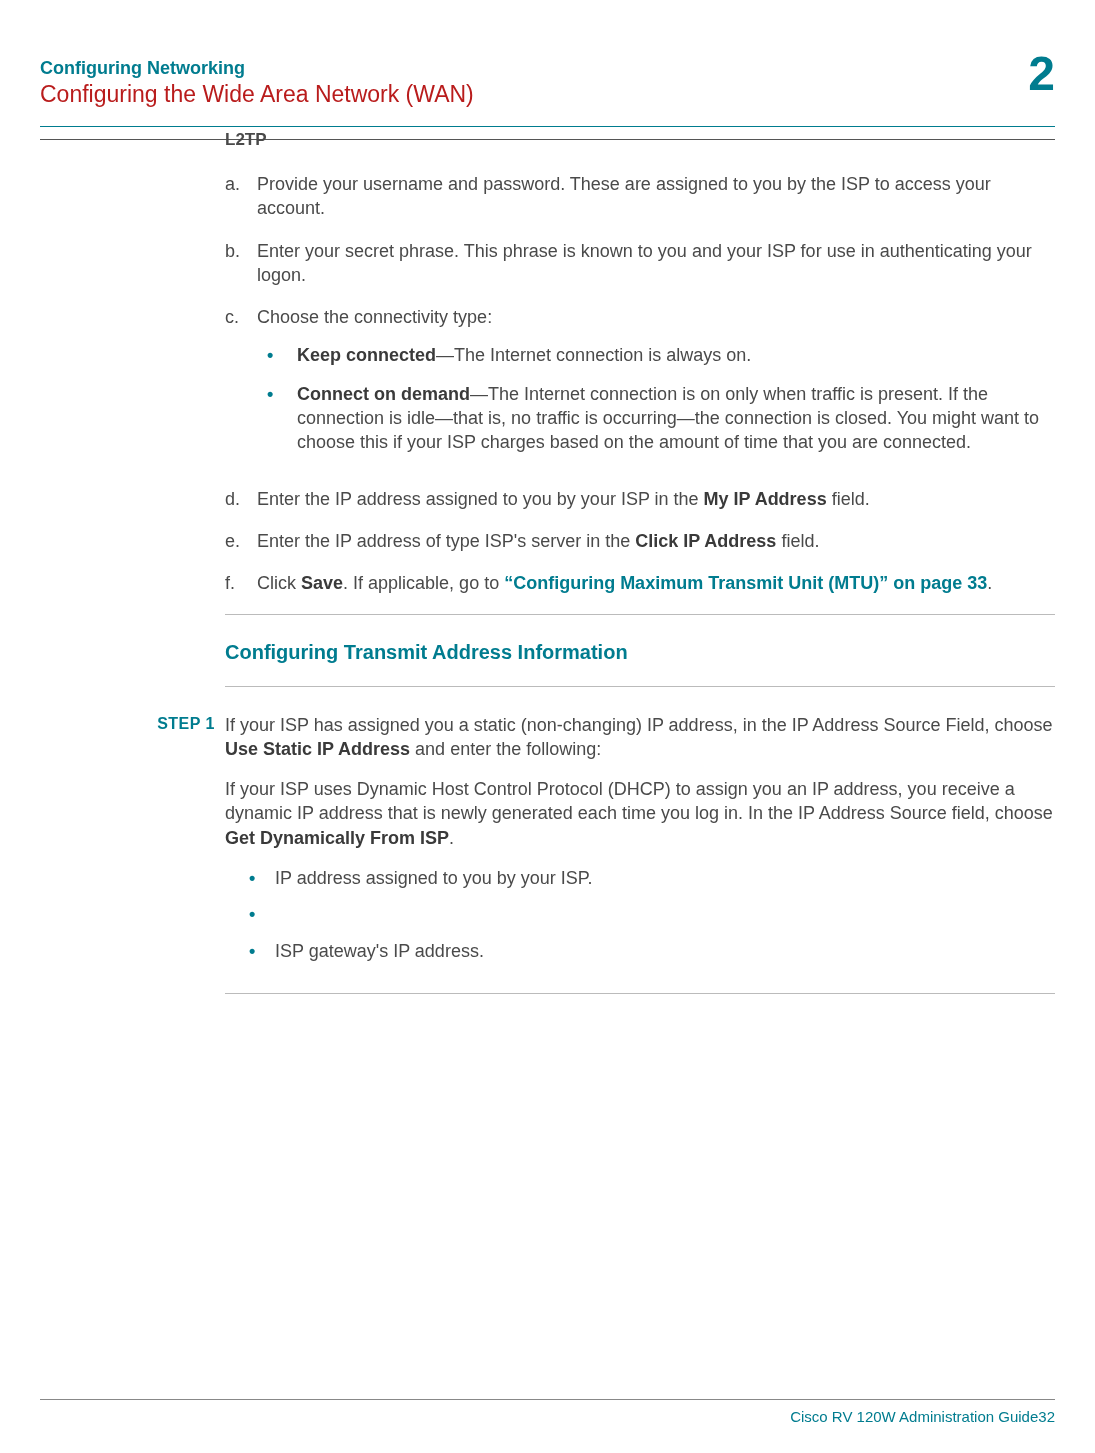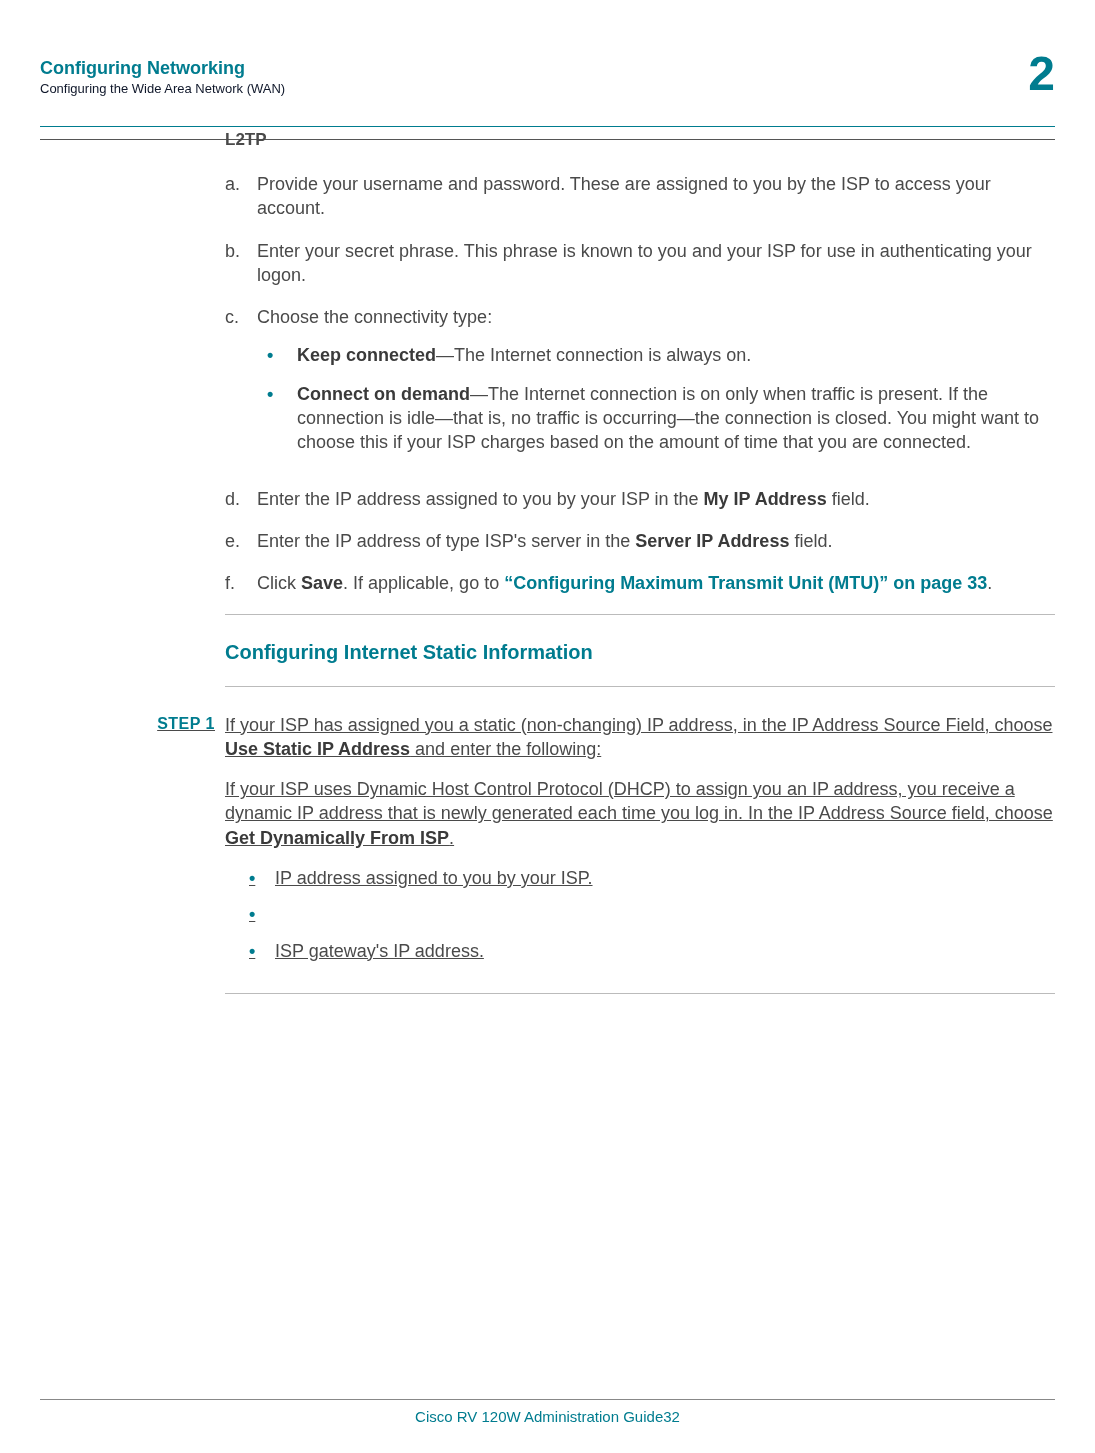--- a/index.html
+++ b/index.html
@@ -27,8 +27,8 @@
       margin-bottom: 2px;
     }
     .header-subtitle {
-      color: #0f172a;
-      font-size: 13px;
+      color: #b91c1c;
+      font-size: 23px;
       font-weight: normal;
     }
     .chapter-number {

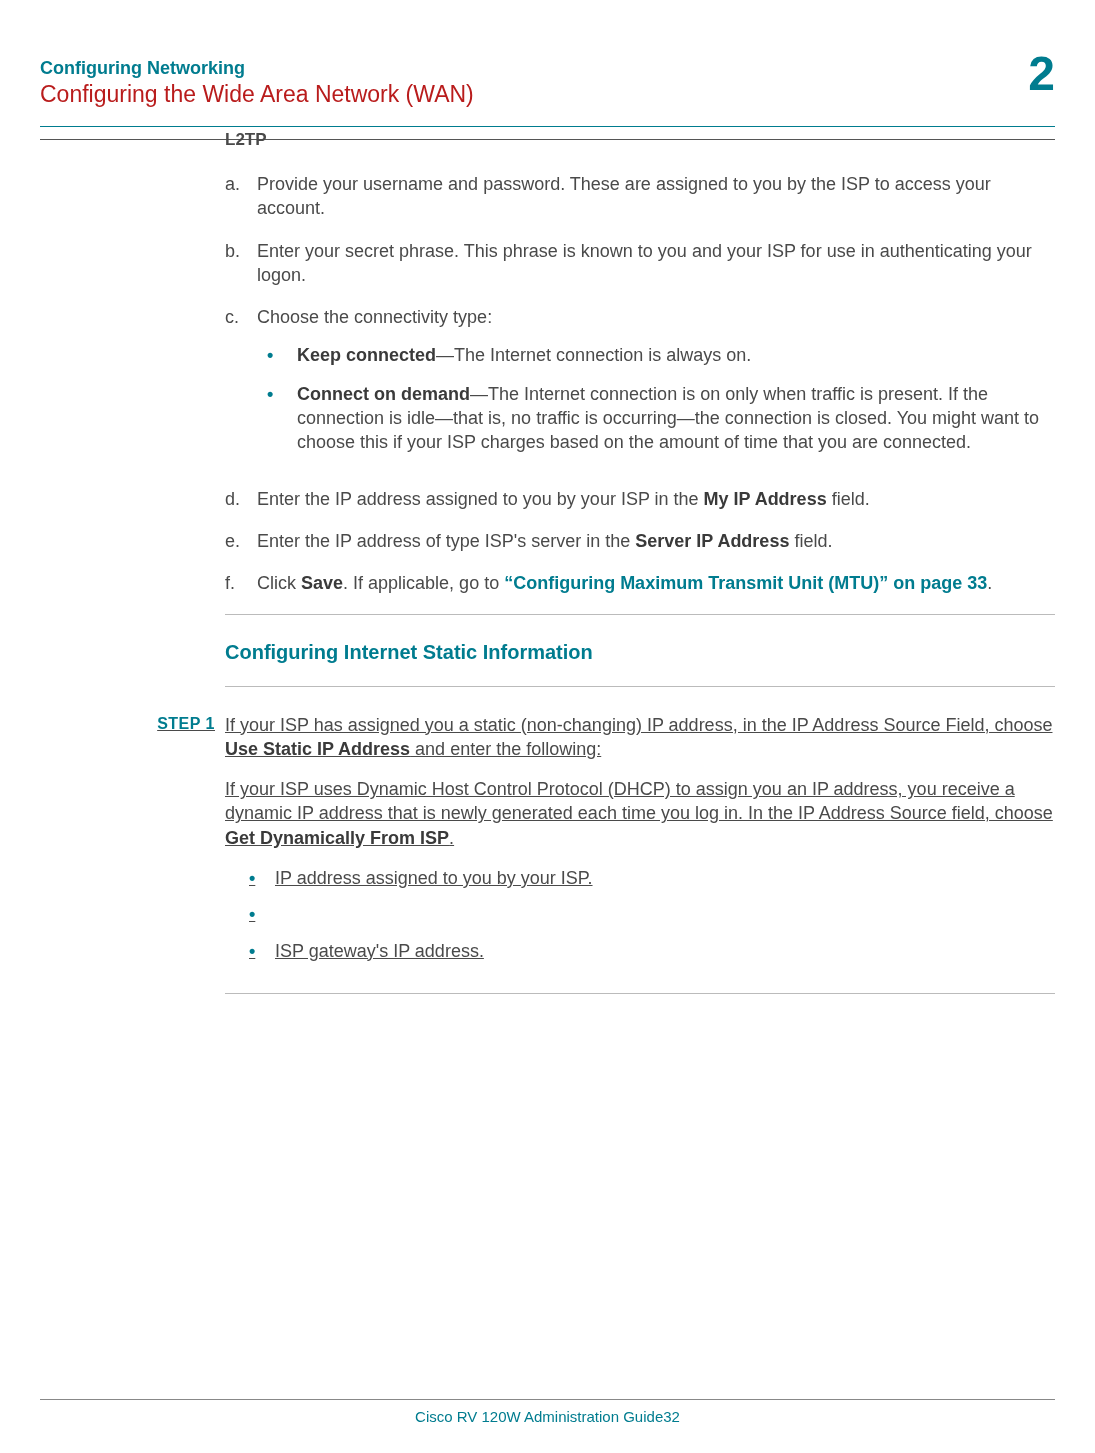--- a/index.html
+++ b/index.html
@@ -243,7 +243,7 @@
     <li class="lettered-item">
       <span class="lettered-marker">e.</span>
       <span class="lettered-body">
-        <span>Enter the IP address of type ISP's server in the </span><span class="bold">Server IP Address</span><span> field.</span>
+        <span>Enter the IP address of type ISP's server in the </span><span class="bold">Click IP Address</span><span> field.</span>
       </span>
     </li>
 

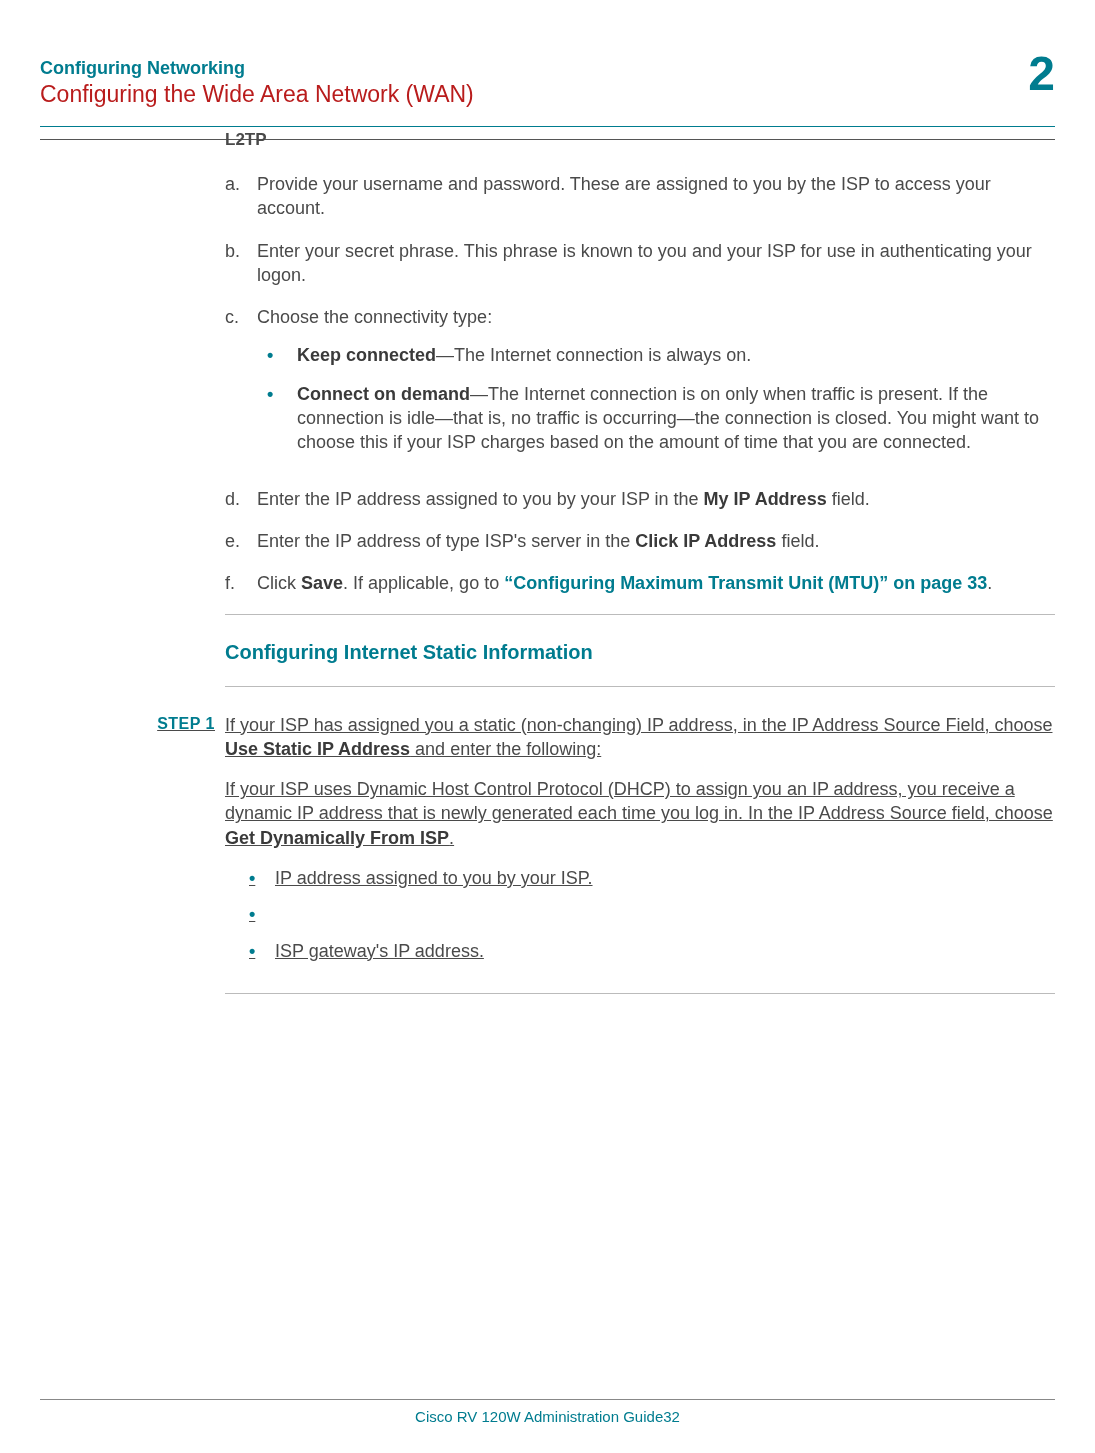--- a/index.html
+++ b/index.html
@@ -258,7 +258,7 @@
 
   <hr class="hr">
 
-  <div class="subsection-title">Configuring Internet Static Information</div>
+  <div class="subsection-title">Configuring Transmit Address Information</div>
 
   <hr class="hr">
 

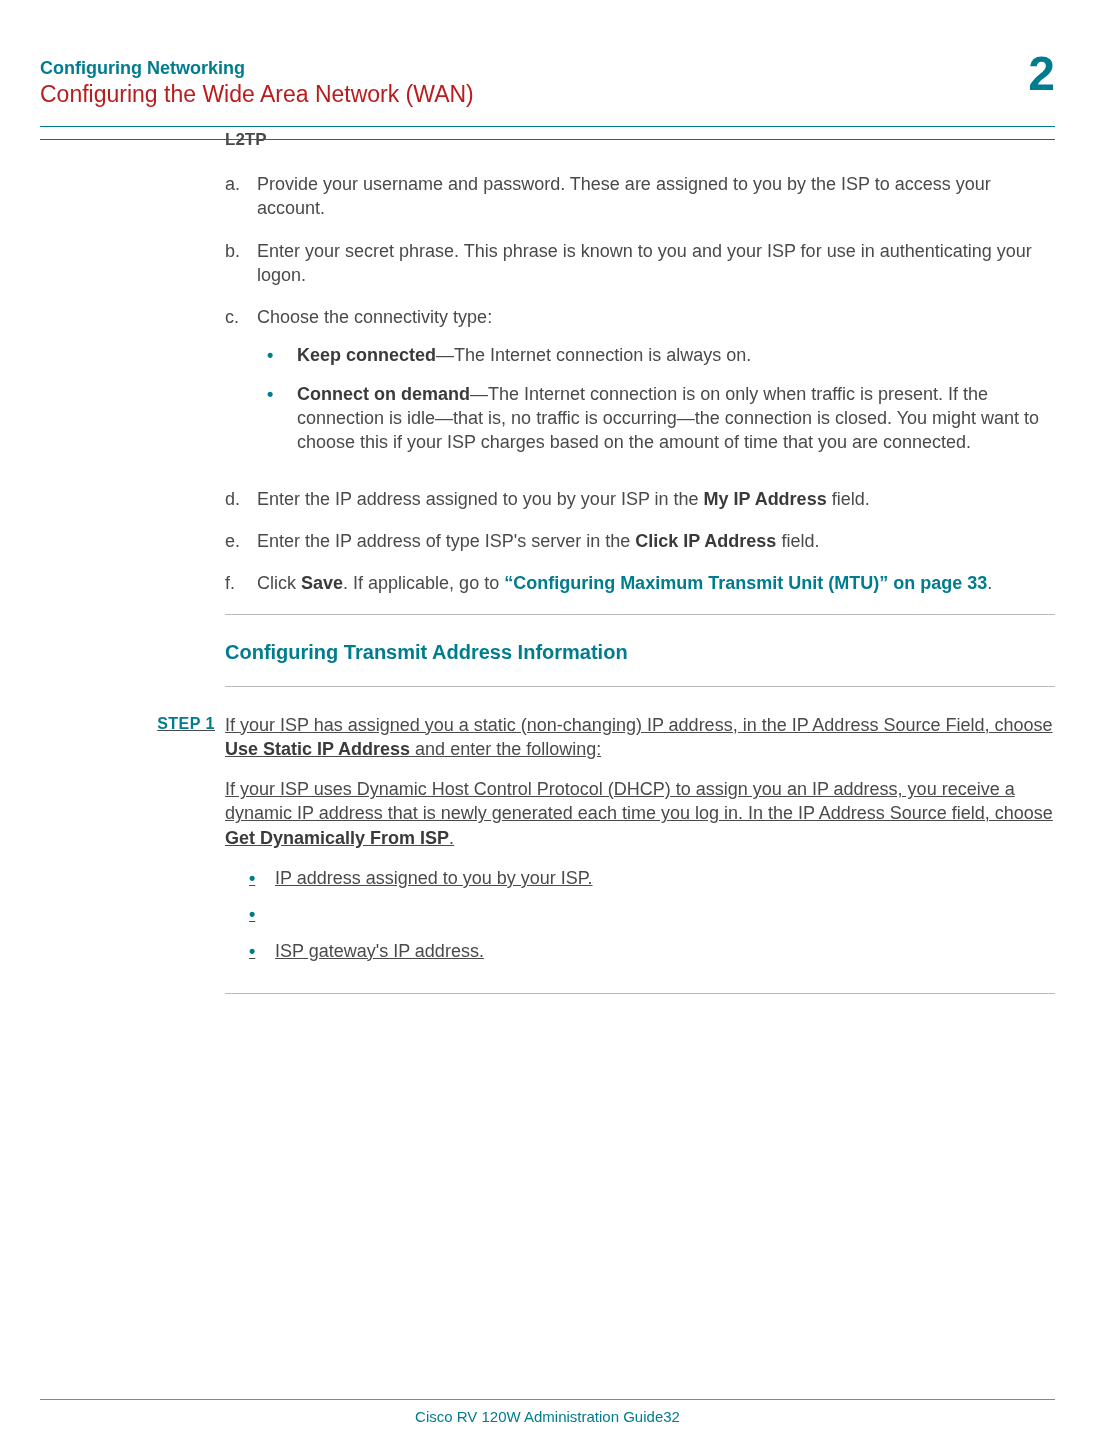--- a/index.html
+++ b/index.html
@@ -134,7 +134,6 @@
       line-height: 1.35;
       margin-bottom: 18px;
       margin-left: -84px;
-      text-decoration: underline;
     }
     .step-label {
       width: 84px;

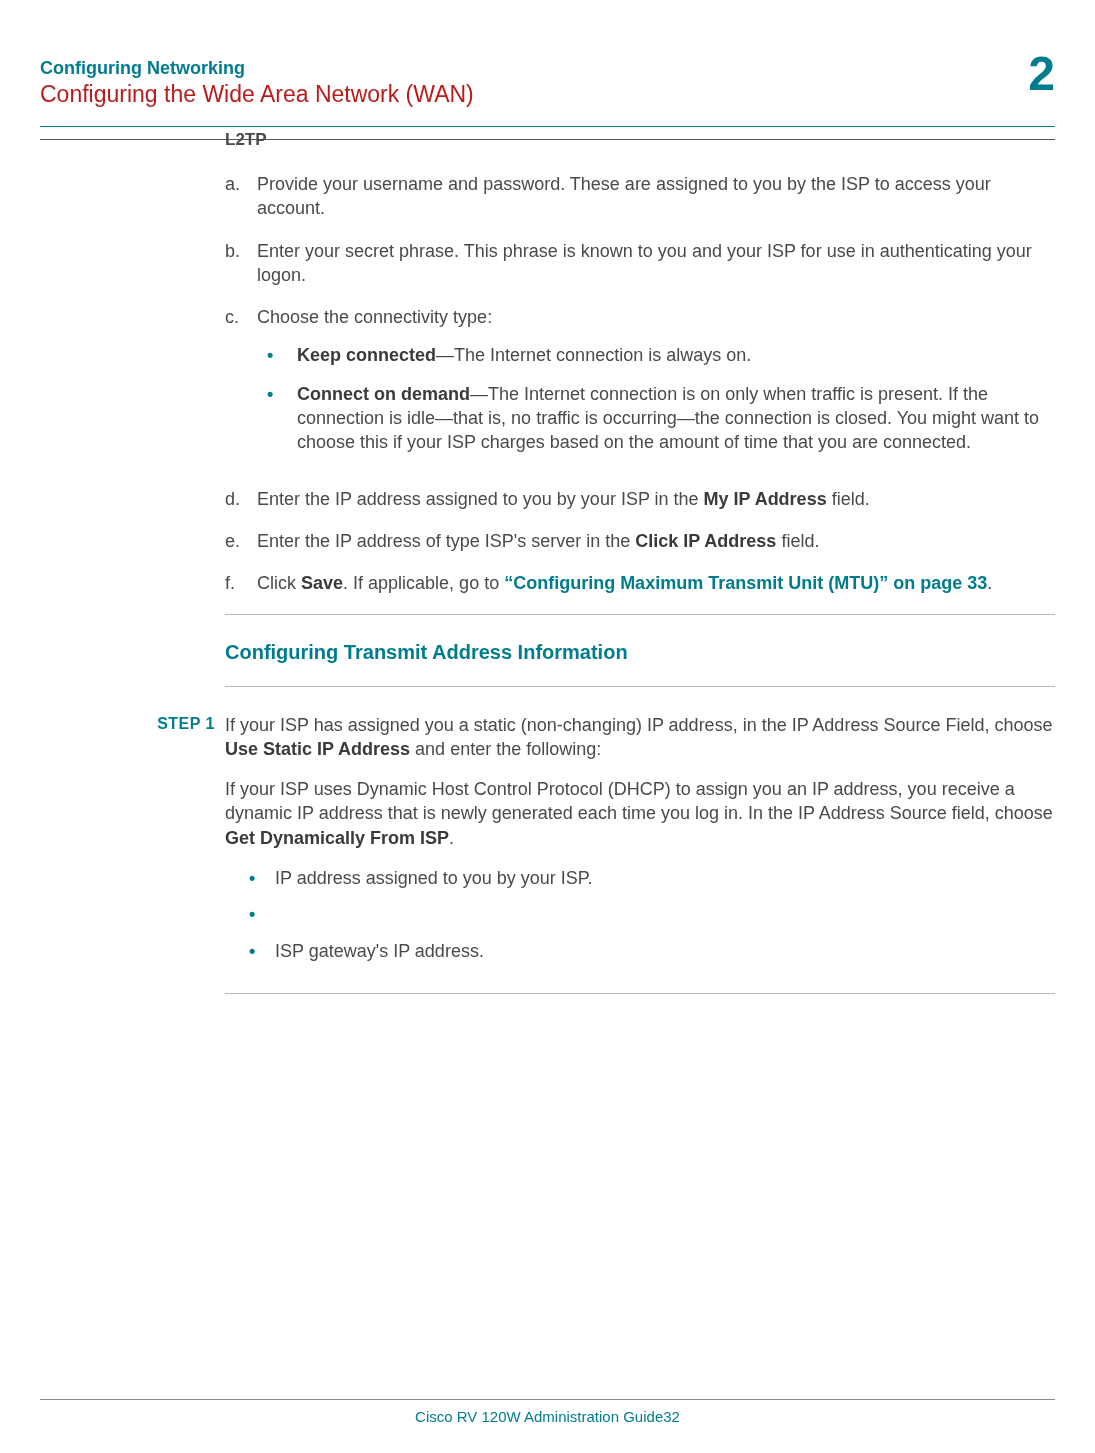--- a/index.html
+++ b/index.html
@@ -177,7 +177,7 @@
       border-top: 1px solid #888;
       padding-top: 8px;
       display: flex;
-      justify-content: center;
+      justify-content: flex-end;
       color: #007c8f;
       font-size: 15px;
     }

